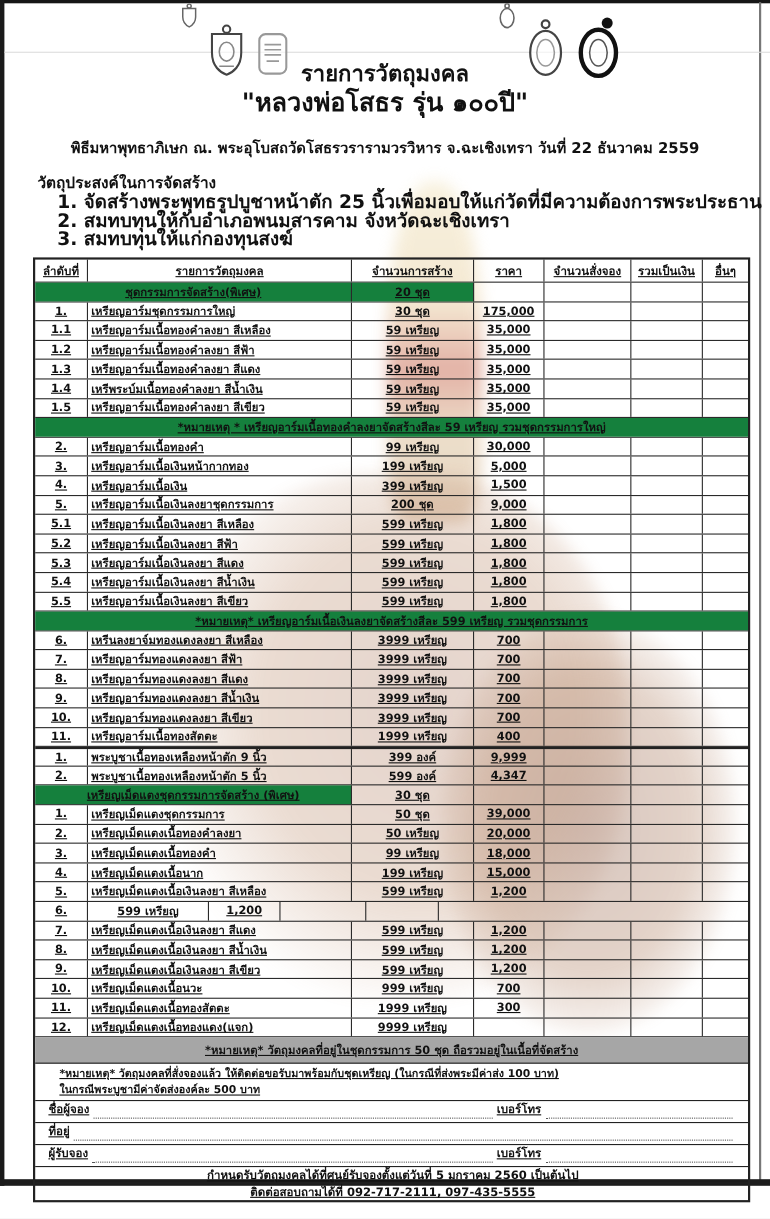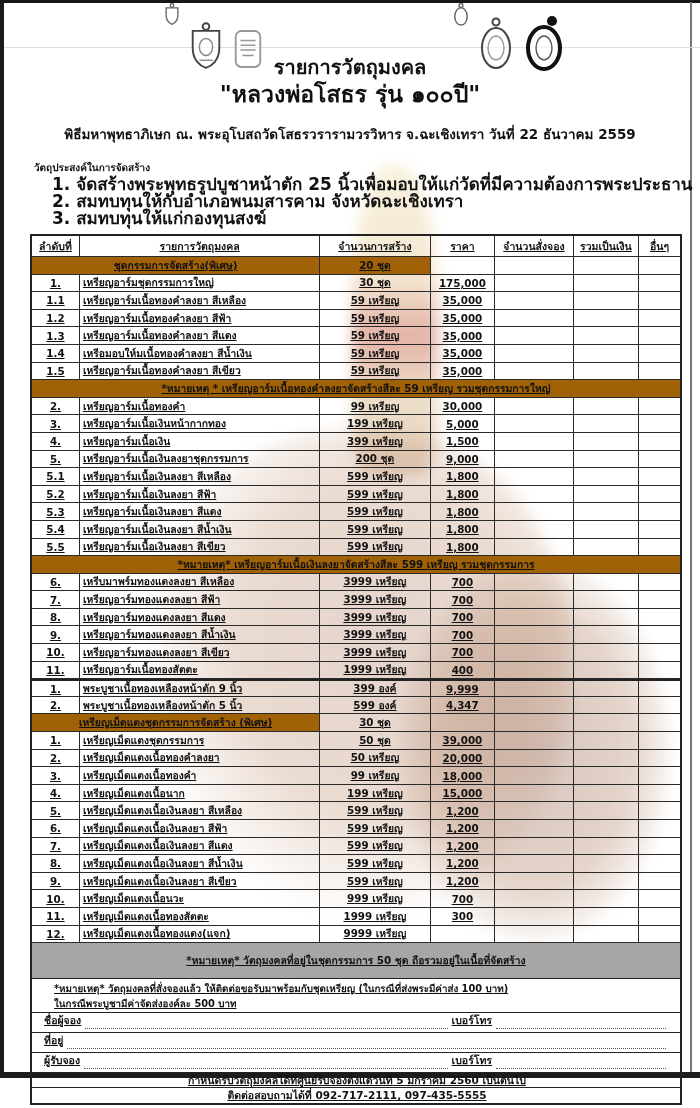--- a/index.html
+++ b/index.html
@@ -34,7 +34,7 @@
   .page-subtitle{font-size:23px;font-weight:bold;line-height:30px;}
   .ceremony{font-size:13.5px;font-weight:bold;margin-top:14px;}
   .objectives{margin:6px 0 0 34px;text-align:left;font-weight:bold;}
-  .obj-title{font-size:10px;line-height:17px;margin-top:14px;}
+  .obj-title{font-size:14px;line-height:17px;margin-top:14px;}
   .obj-line{font-size:17px;line-height:17px;margin-left:18px;}
   
   .tbl{margin:7px 18px 0 30px;border:2px solid #222;background:transparent;text-decoration:underline;}

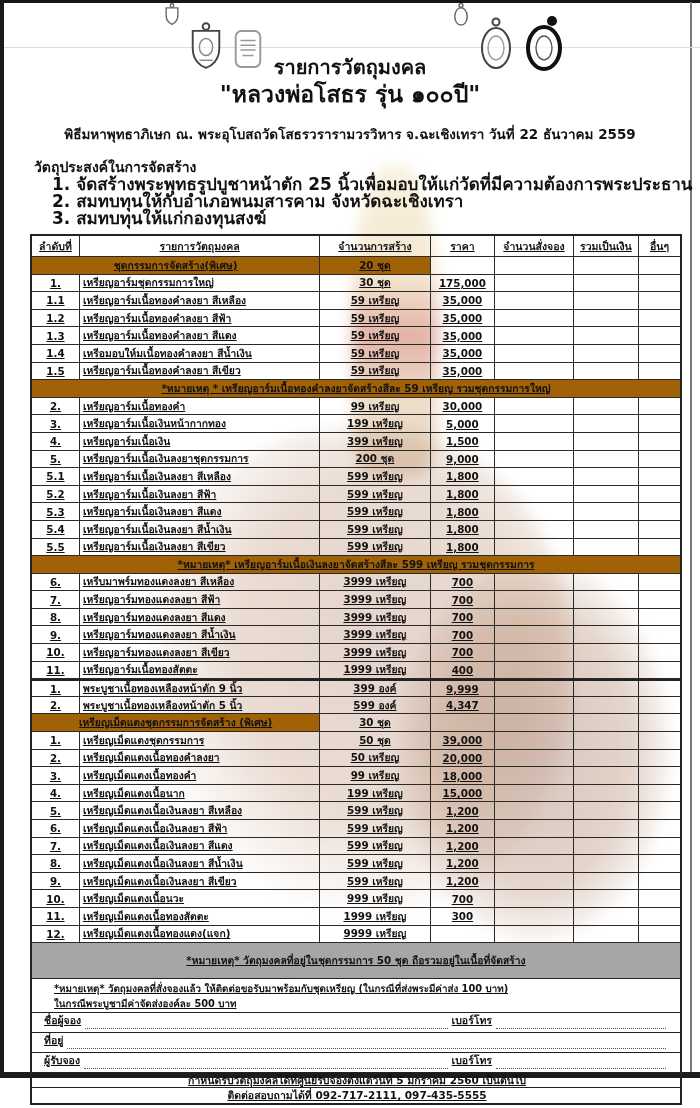--- a/index.html
+++ b/index.html
@@ -45,7 +45,7 @@
   .td.last,.td:last-child{border-right:none;}
   .c{justify-content:center;text-align:center;}
   .b{font-weight:bold;}
-  .gray{background:#a16207;}
+  .gray{background:#15803d;}
   .thick{border-top:2px solid #222;}
   .w-no{width:7.4%;}.w-item{width:37.1%;}.w-qty{width:17%;}.w-price{width:10%;}
   .w-order{width:12.1%;}.w-total{width:10.1%;}.w-other{width:6.3%;}

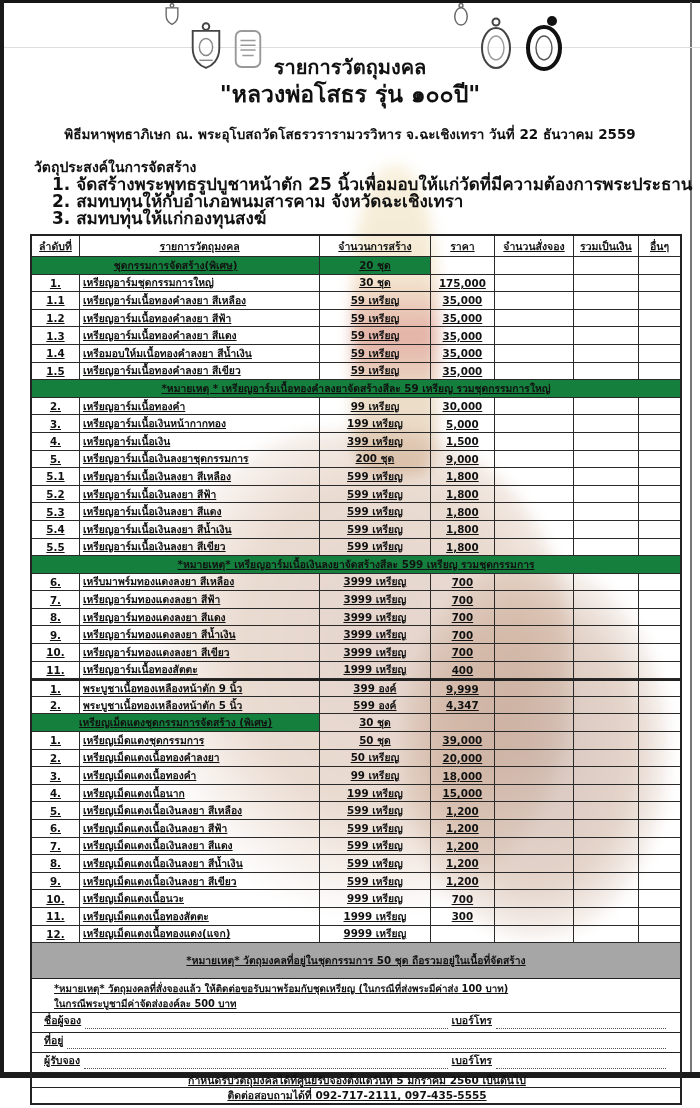--- a/index.html
+++ b/index.html
@@ -180,7 +180,7 @@
           </div>
           <div class="tr">
             <div class="td w-no c b">1.4</div>
-            <div class="td w-item b">เหรีอมอบให์มเนื้อทองคำลงยา สีน้ำเงิน</div>
+            <div class="td w-item b">เหรีพระบ์มเนื้อทองคำลงยา สีน้ำเงิน</div>
             <div class="td w-qty c b">59 เหรียญ</div>
             <div class="td w-price c b">35,000</div>
             <div class="td w-order"></div>

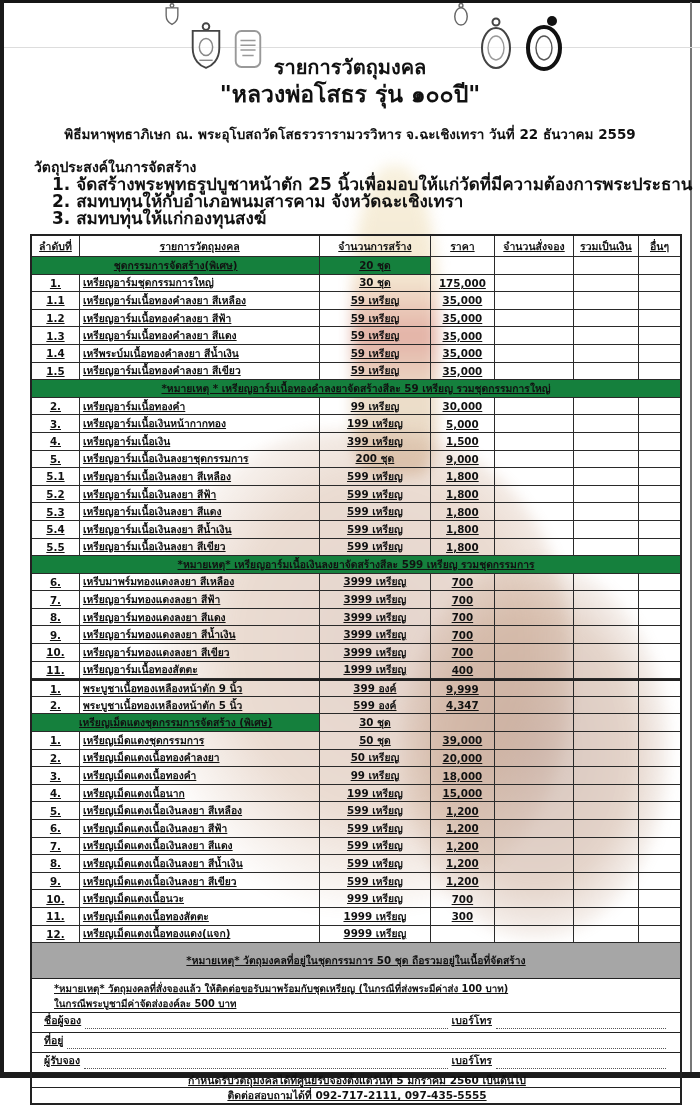--- a/index.html
+++ b/index.html
@@ -285,7 +285,7 @@
           </div>
           <div class="tr">
             <div class="td w-no c b">6.</div>
-            <div class="td w-item b">เหรีบมาพร์มทองแดงลงยา สีเหลือง</div>
+            <div class="td w-item b">เหรีนลงยาจ์มทองแดงลงยา สีเหลือง</div>
             <div class="td w-qty c b">3999 เหรียญ</div>
             <div class="td w-price c b">700</div>
             <div class="td w-order"></div>

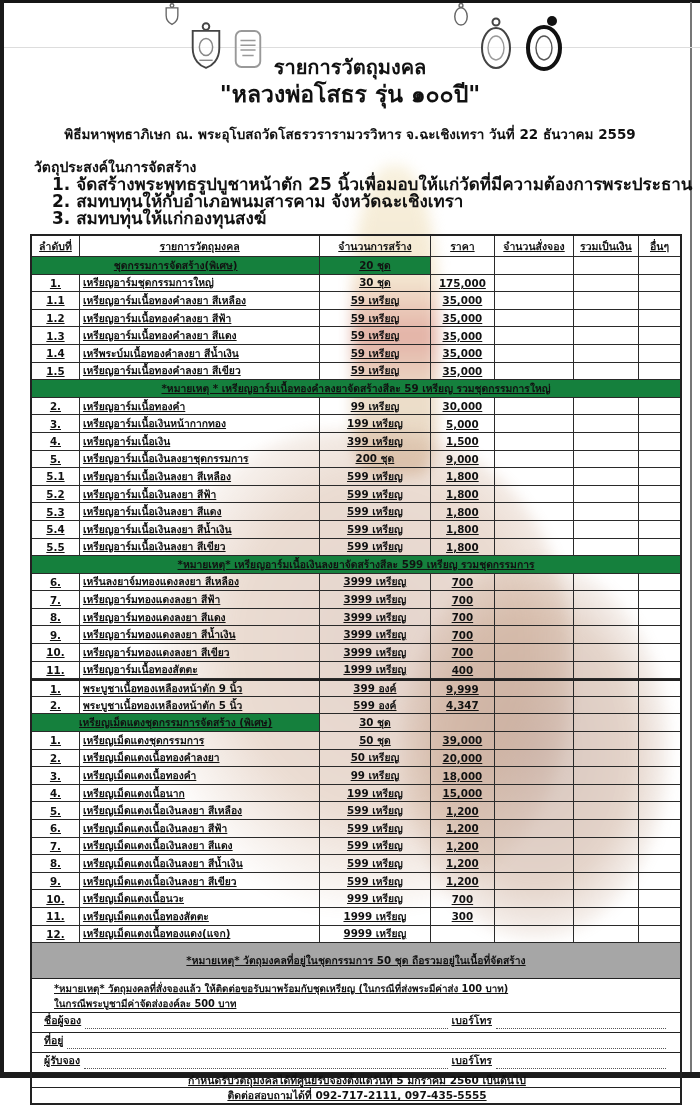--- a/index.html
+++ b/index.html
@@ -410,7 +410,6 @@
           </div>
           <div class="tr">
             <div class="td w-no c b">6.</div>
-            <div class="td w-item b">เหรียญเม็ดแตงเนื้อเงินลงยา สีฟ้า</div>
             <div class="td w-qty c b">599 เหรียญ</div>
             <div class="td w-price c b">1,200</div>
             <div class="td w-order"></div>

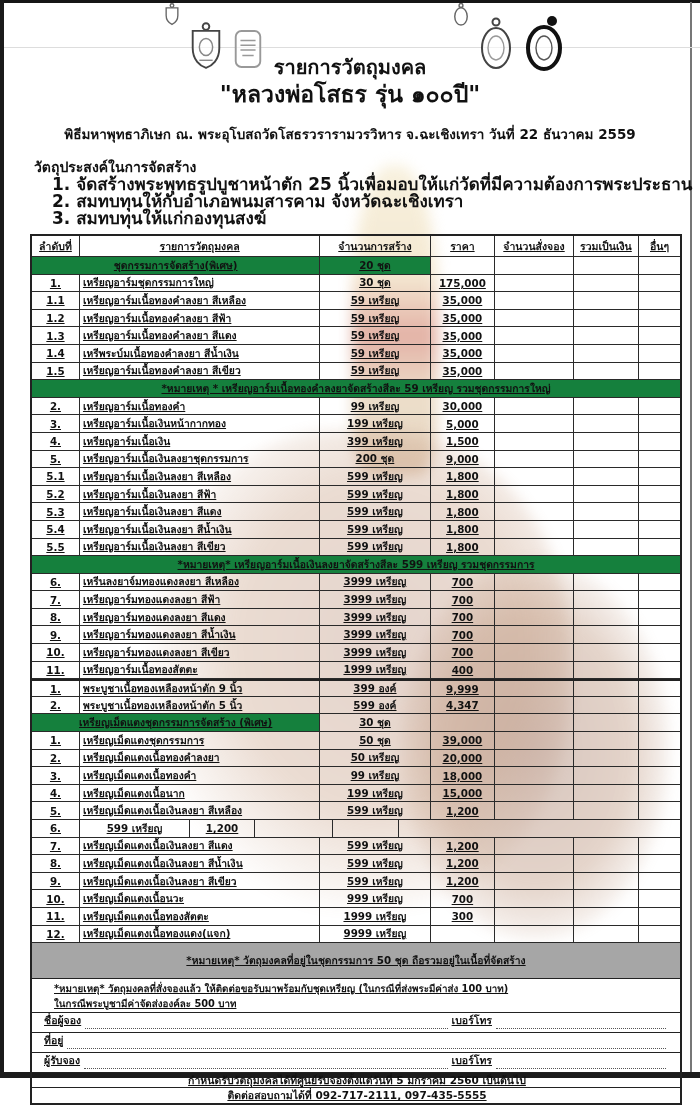--- a/index.html
+++ b/index.html
@@ -51,7 +51,7 @@
   .w-order{width:12.1%;}.w-total{width:10.1%;}.w-other{width:6.3%;}
   .w-sec{width:44.5%;}.w-full{width:100%;}
   
-  .band{height:36px;display:flex;align-items:center;justify-content:center;
+  .band{height:24px;display:flex;align-items:center;justify-content:center;
         background:#a6a6a6;border-bottom:1px solid #222;font-size:10.3px;font-weight:bold;}
   .note2{height:34px;border-bottom:1px solid #222;padding:2px 8px 0 22px;
          font-size:9.8px;font-weight:bold;line-height:15px;}

